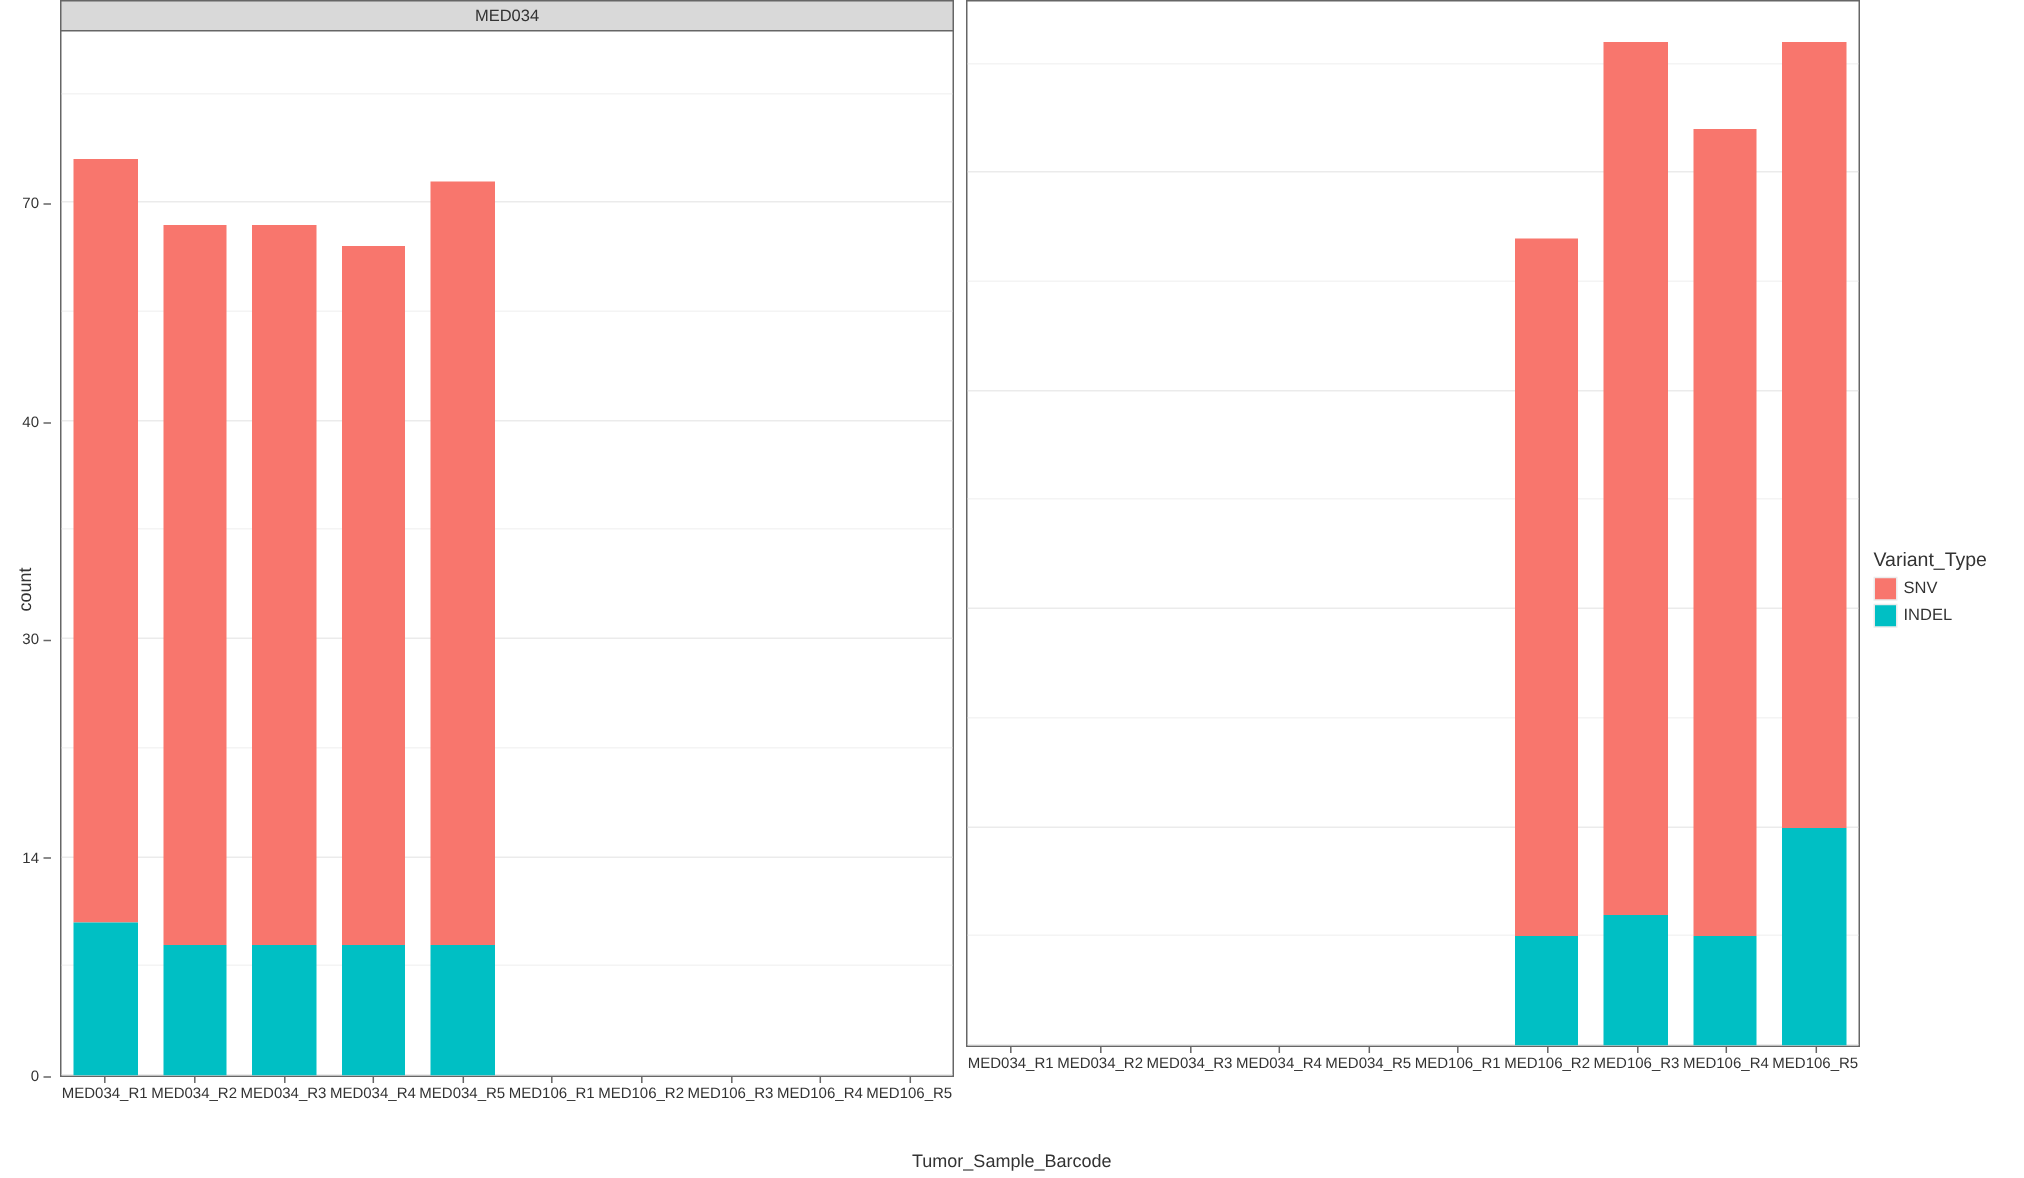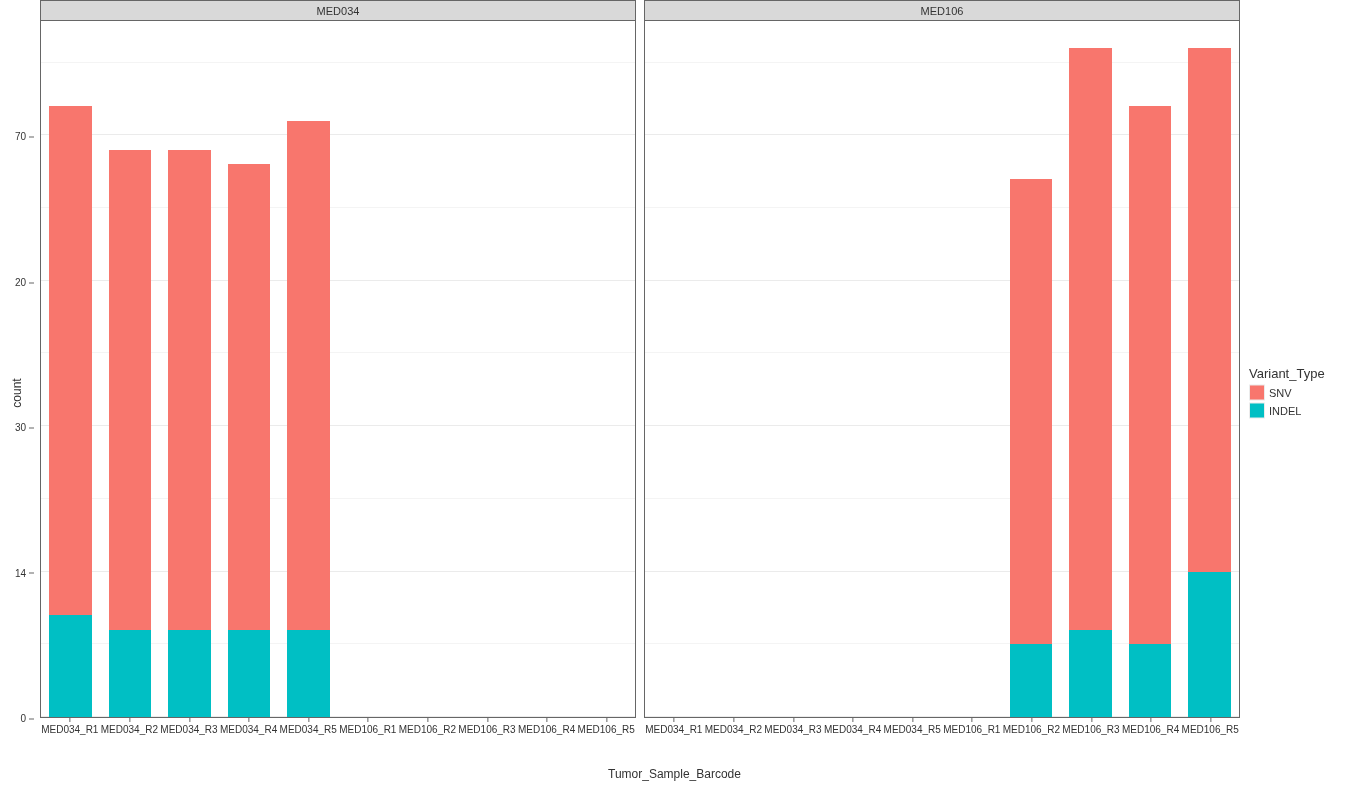--- a/index.html
+++ b/index.html
@@ -243,7 +243,6 @@
         </div>
       </div>
       <div class="panel">
-        <div class="strip">MED106</div>
         <div class="plot">
           <div class="gridline" style="bottom: 0px;"></div>
           <div class="gridline" style="bottom: 145.417px;"></div>

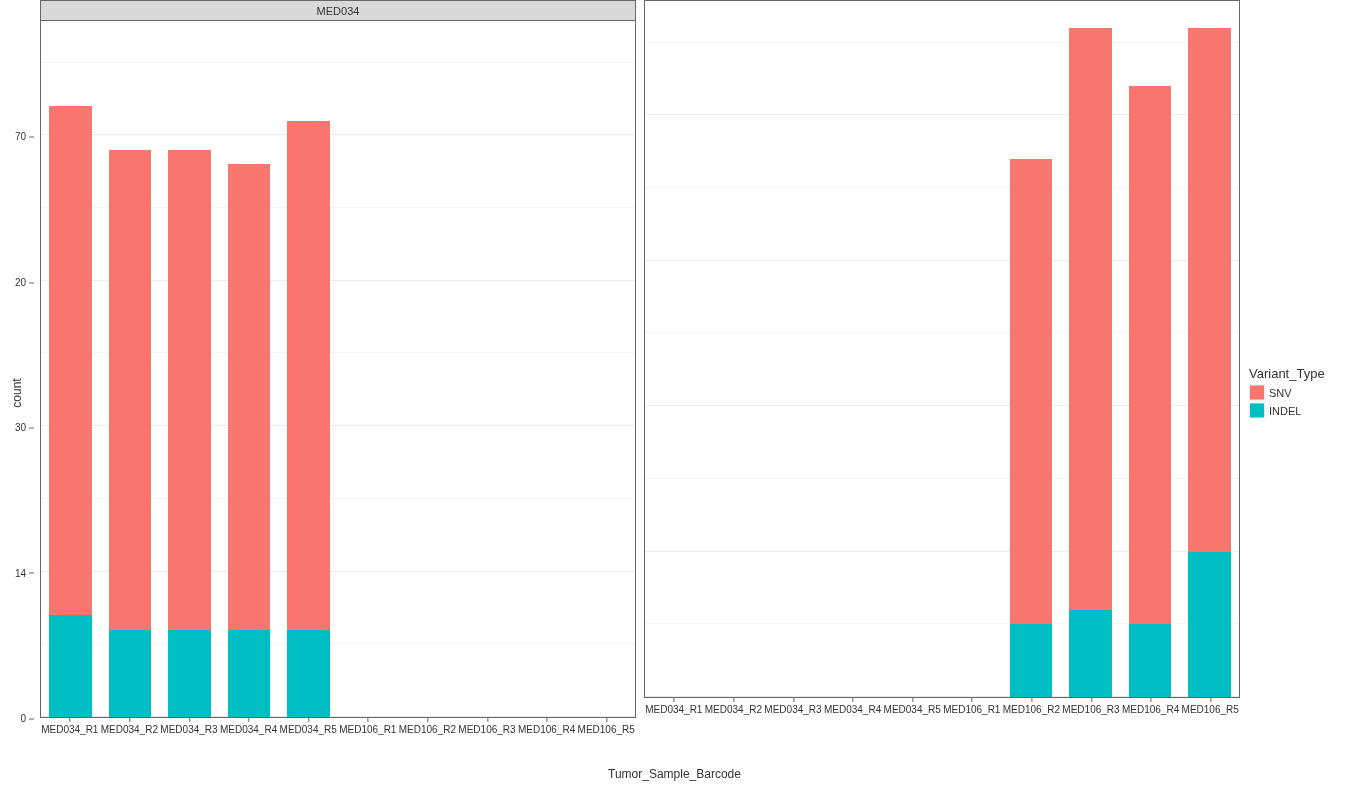--- a/index.html
+++ b/index.html
@@ -175,7 +175,7 @@
       <div class="y-tick" style="bottom: 0px;"><span>0</span><span class="mark"></span></div>
       <div class="y-tick" style="bottom: 145.417px;"><span>14</span><span class="mark"></span></div>
       <div class="y-tick" style="bottom: 290.833px;"><span>30</span><span class="mark"></span></div>
-      <div class="y-tick" style="bottom: 436.25px;"><span>20</span><span class="mark"></span></div>
+      <div class="y-tick" style="bottom: 436.25px;"><span>40</span><span class="mark"></span></div>
       <div class="y-tick" style="bottom: 581.667px;"><span>70</span><span class="mark"></span></div>
     </div>
 

